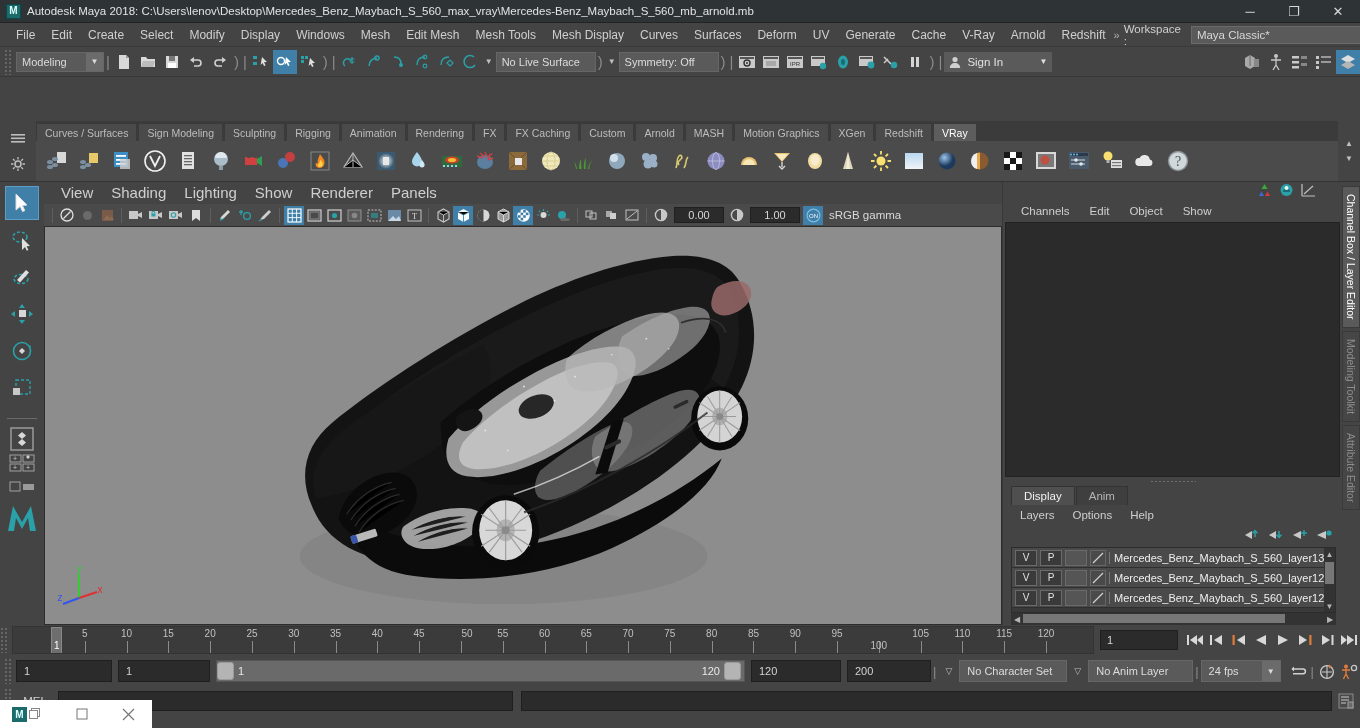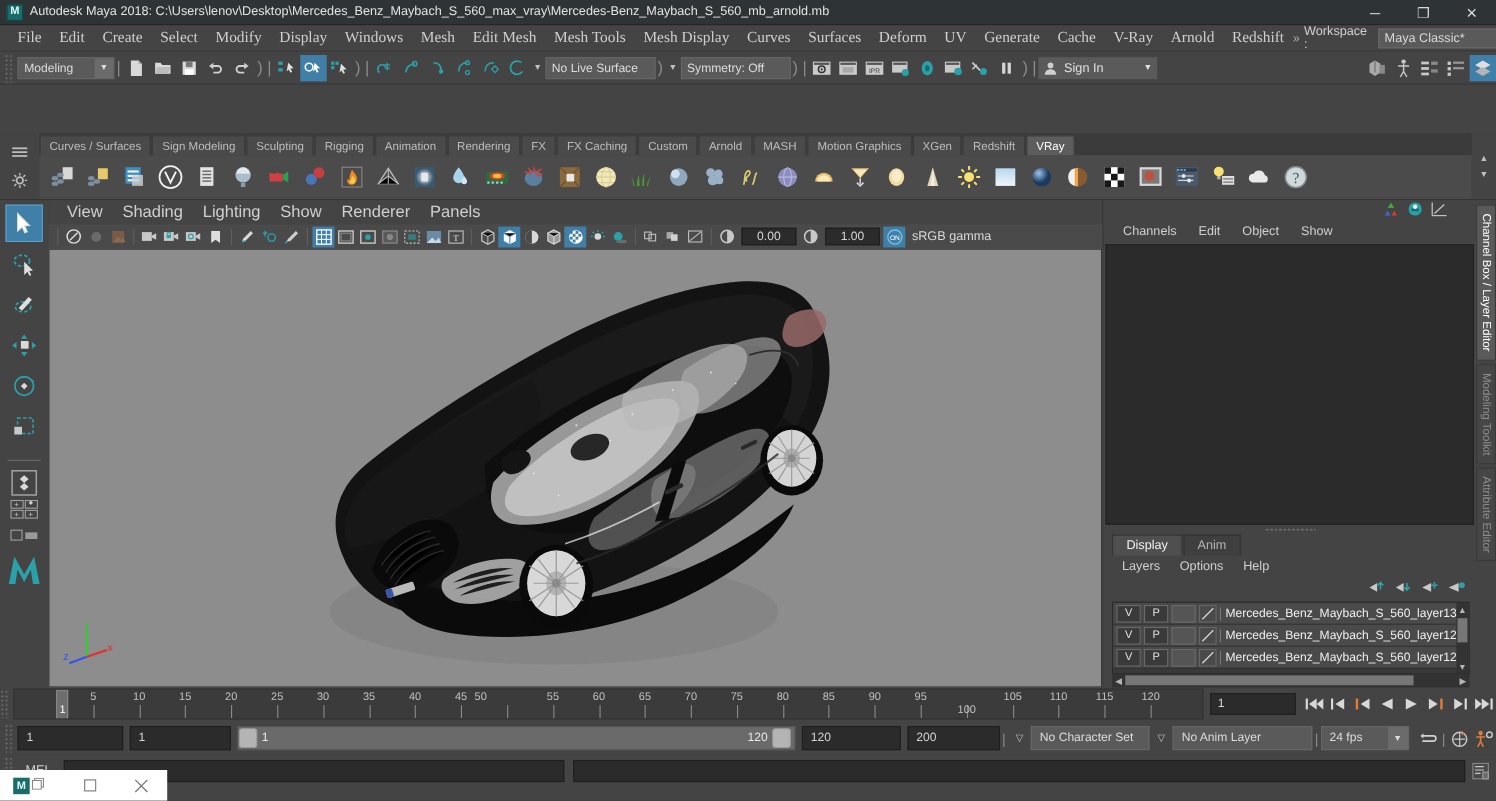--- a/index.html
+++ b/index.html
@@ -22,8 +22,8 @@
   
   .menubar { height:24px; background:#444; display:flex; align-items:center;
      padding-left:8px; border-bottom:1px solid #3a3a3a; }
-  .menubar .mi { padding:8px 8px; line-height:24px; font-size:14px; color:#cfcfcf;
-     white-space:nowrap;font-family:Liberation Serif, serif; }
+  .menubar .mi { padding:8px 8px; line-height:24px; font-size:12px; color:#cfcfcf;
+     white-space:nowrap; }
   .ws-wrap { display:flex; align-items:center; margin-left:auto; padding-right:4px; }
   .ws-chev { color:#b0b0b0; font-size:11px; margin-right:4px; }
   .ws-label { font-size:11.5px; color:#cfcfcf; margin-right:5px; }

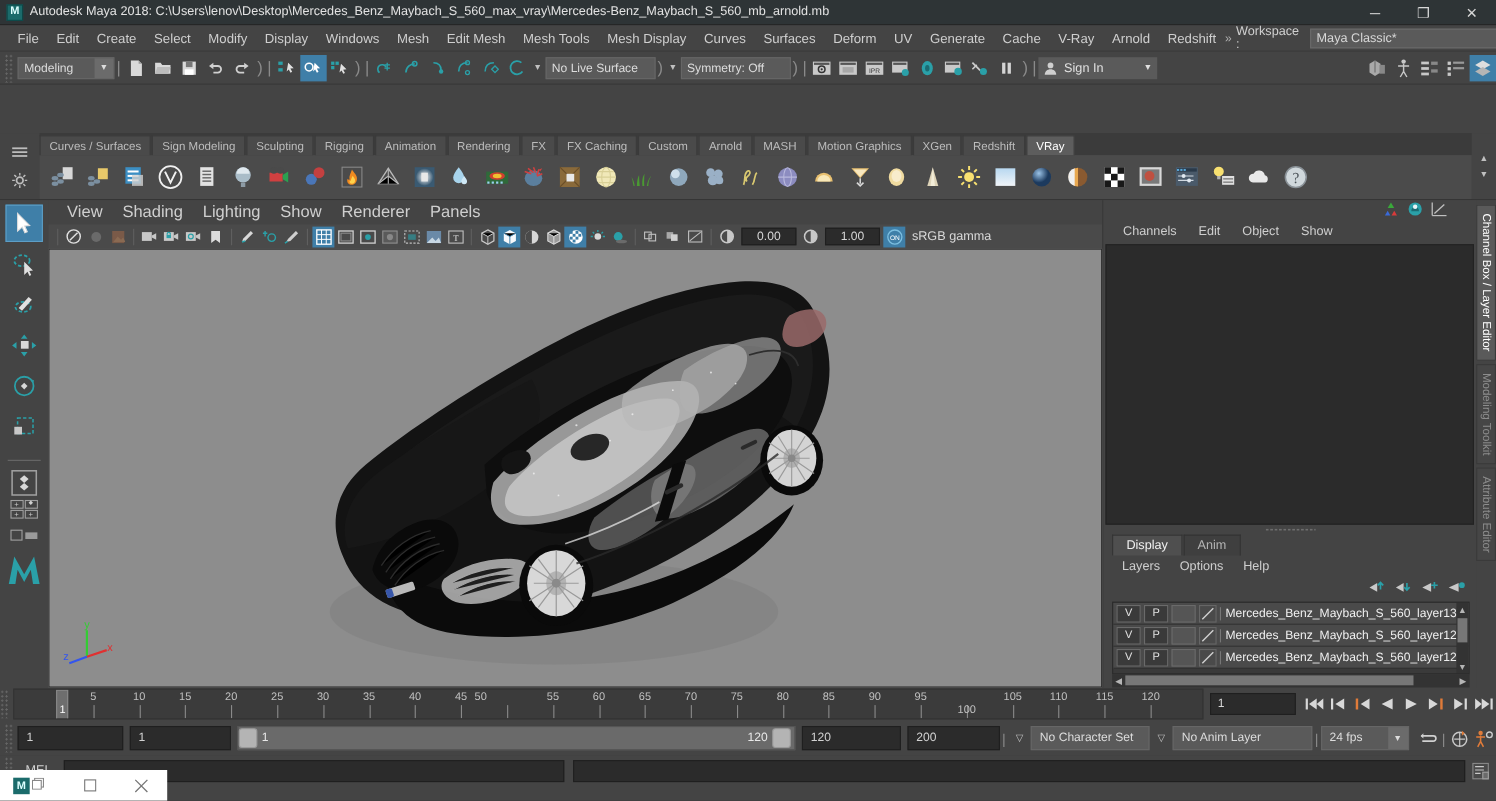--- a/index.html
+++ b/index.html
@@ -1373,7 +1373,7 @@
         <div class="tick" style="left: 406.125px;"></div>
         <div class="ticklbl" style="left: 406.125px;">45</div>
         <div class="tick" style="left: 447.917px;"></div>
-        <div class="ticklbl" style="left: 424px;">50</div>
+        <div class="ticklbl" style="left: 454px;">50</div>
         <div class="tick" style="left: 489.708px;"></div>
         <div class="ticklbl" style="left: 489.708px;">55</div>
         <div class="tick" style="left: 531.5px;"></div>

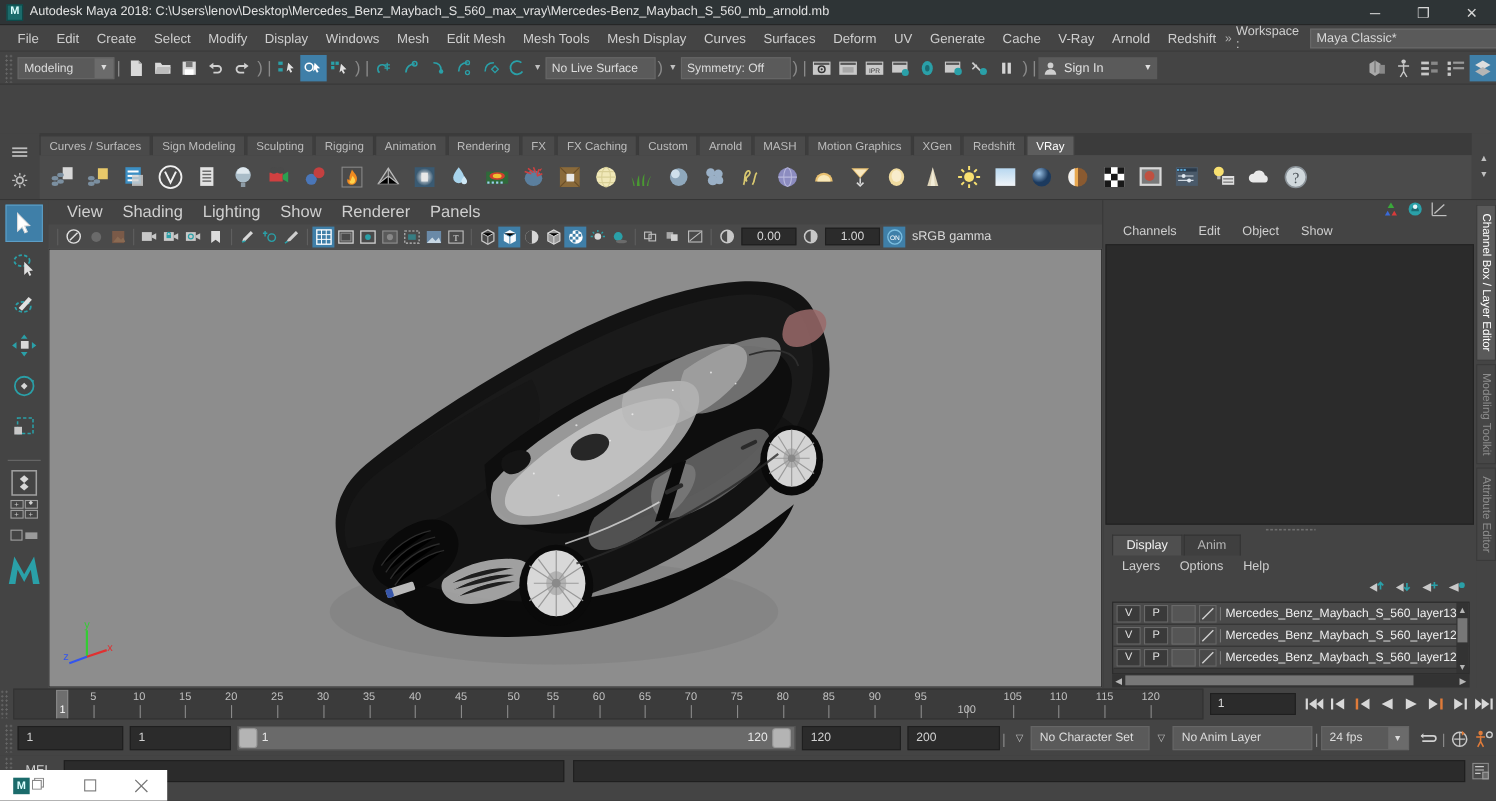--- a/index.html
+++ b/index.html
@@ -1470,7 +1470,7 @@
     <span class="tri">▽</span>
     <div class="combo2" style="width:108px">No Character Set</div>
     <span class="tri">▽</span>
-    <div class="combo2" style="width:127px">No Anim Layer</div>
+    <div class="combo2" style="width:105px">No Anim Layer</div>
     <span class="grp-edge" style="font-size:13px">|</span>
     <div class="combo2" style="width:80px">
       <span>24 fps</span>

